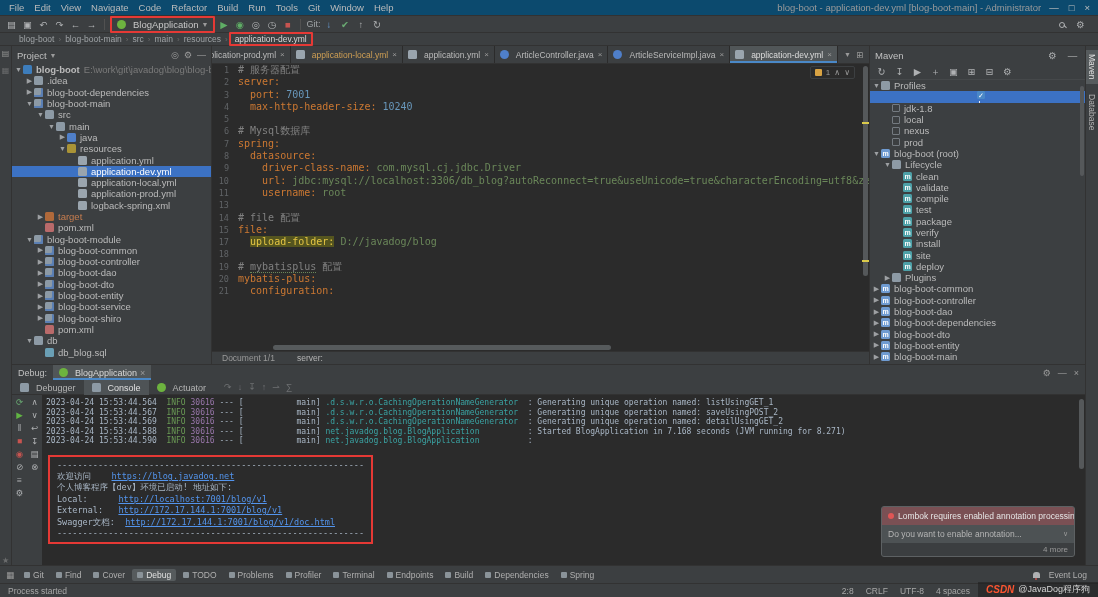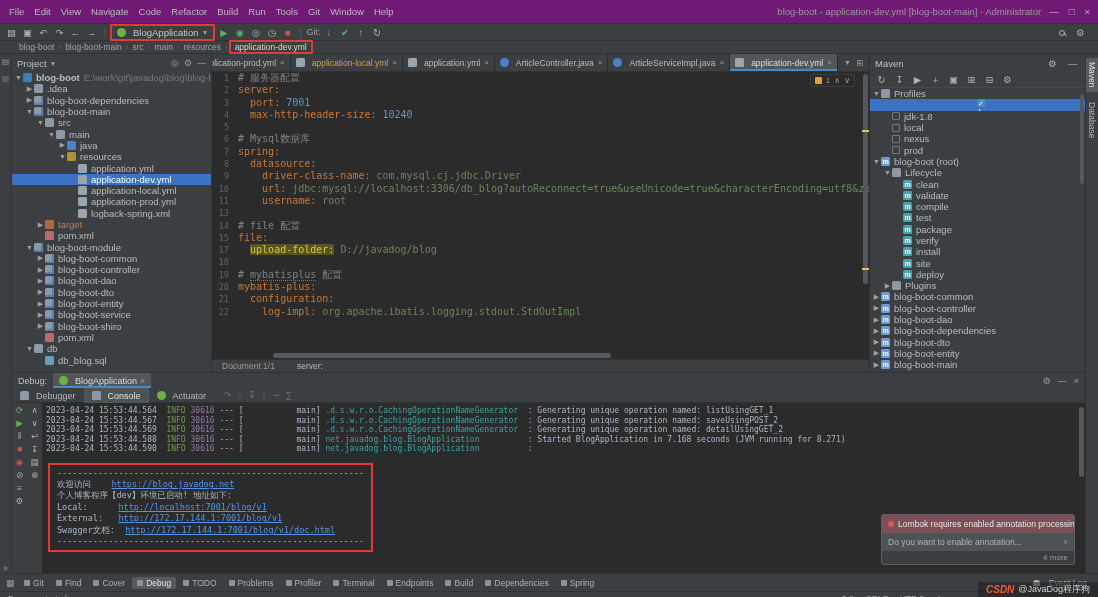--- a/index.html
+++ b/index.html
@@ -12,7 +12,7 @@
   .mono { font-family:"DejaVu Sans Mono",monospace; }
 
   
-  .menubar { height:24px; background:#701a75; border-bottom:1px solid #323232;
+  .menubar { height:16px; background:#0c4a6e; border-bottom:1px solid #323232;
     display:flex; align-items:center; font-size:9.5px; padding-left:4px; }
   .menu-item { padding:0 5px; color:#bbbbbb; }
   .win-title { flex:1; text-align:right; color:#9a9a9a; white-space:nowrap; overflow:hidden; }

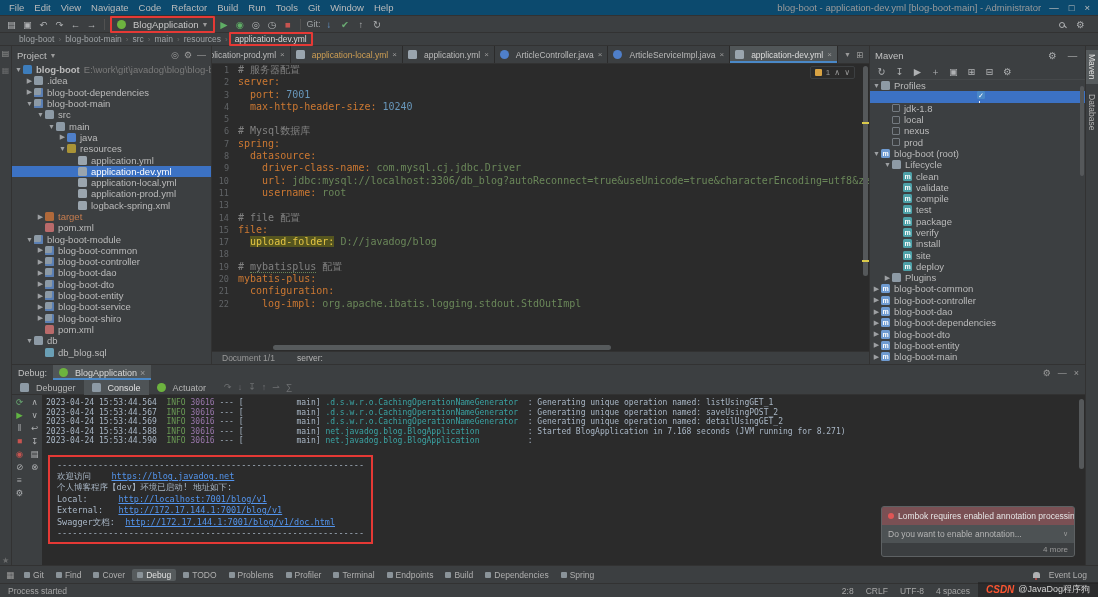--- a/index.html
+++ b/index.html
@@ -455,7 +455,6 @@
               <div class="code-line mono"><span class="ln">19</span><span class="code-text"><span class="sy-cmt"># </span><span class="sy-cmttypo">mybatisplus</span><span class="sy-cmt"> 配置</span></span></div>
               <div class="code-line mono"><span class="ln">20</span><span class="code-text"><span class="sy-key">mybatis-plus:</span></span></div>
               <div class="code-line mono"><span class="ln">21</span><span class="code-text"><span class="sy-pln">  </span><span class="sy-key">configuration:</span></span></div>
-              <div class="code-line mono"><span class="ln">22</span><span class="code-text"><span class="sy-pln">    </span><span class="sy-key">log-impl:</span><span class="sy-pln"> </span><span class="sy-str">org.apache.ibatis.logging.stdout.StdOutImpl</span></span></div>
             </div>
           <div class="inspect-widget">
             <span class="warn-sq"></span>

